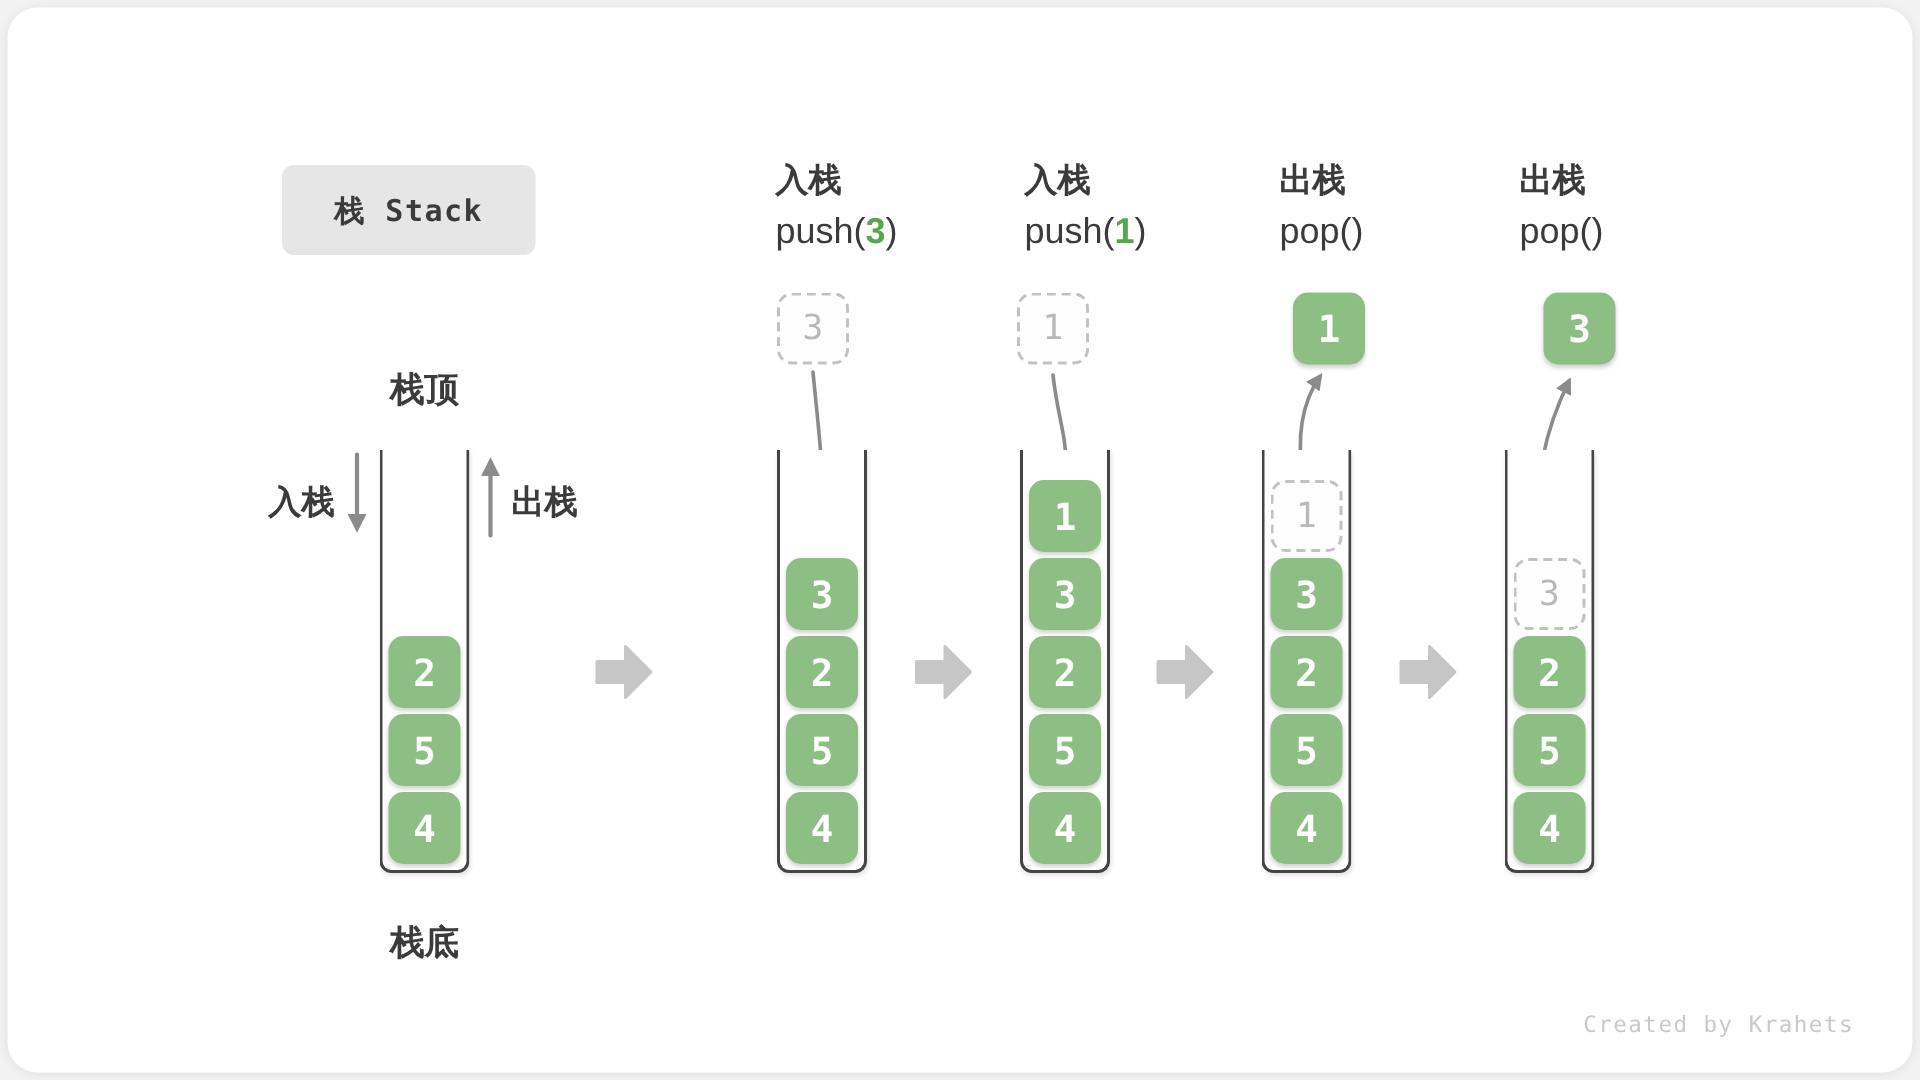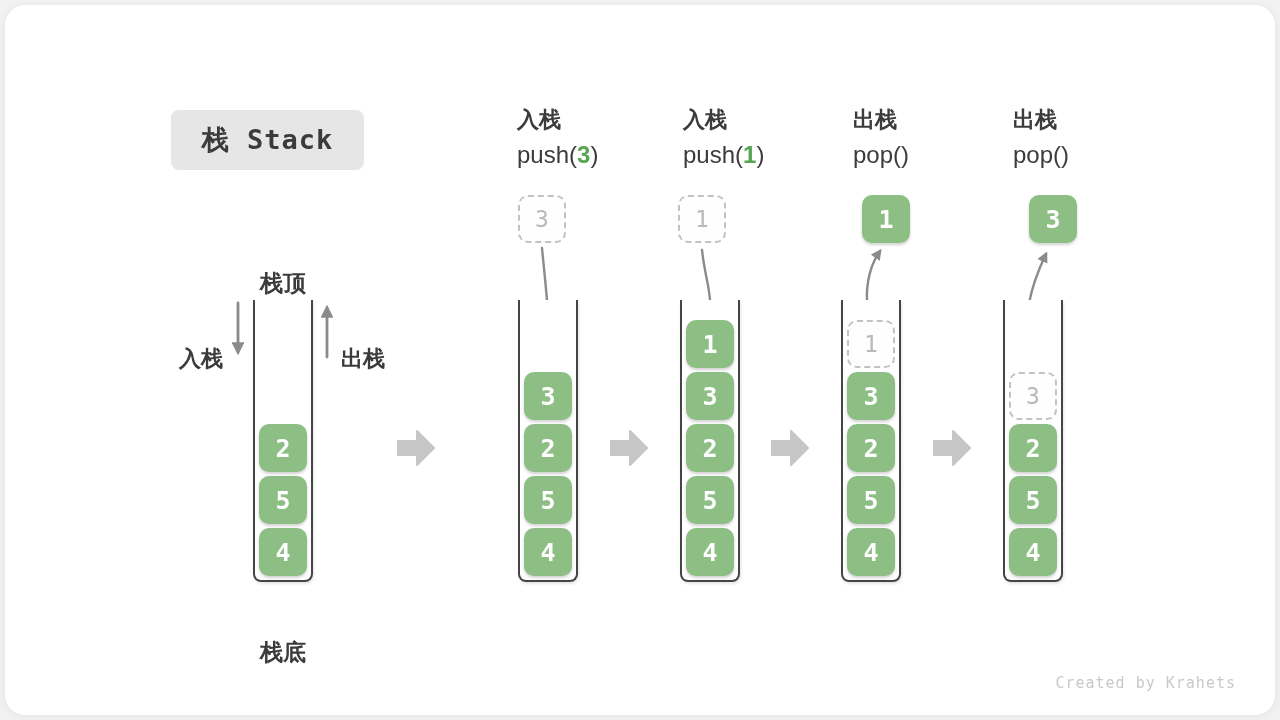--- a/index.html
+++ b/index.html
@@ -15,11 +15,11 @@
   #scene{position:absolute;inset:0;}
 
   .title-box{
-    position:absolute;left:171px;top:110px;width:193px;height:60px;
+    position:absolute;left:188px;top:110px;width:169px;height:60px;
     background:var(--title-bg);border-radius:8px;
     display:flex;align-items:center;justify-content:center;
     font-family:"DejaVu Sans Mono","Liberation Mono",monospace;
-    font-weight:bold;font-size:27px;color:var(--text-dark);letter-spacing:1px;
+    font-weight:bold;font-size:20px;color:var(--text-dark);letter-spacing:1px;
   }
 
   .cjk-label{position:absolute;font-weight:bold;color:var(--text-dark);margin-top:24px;}

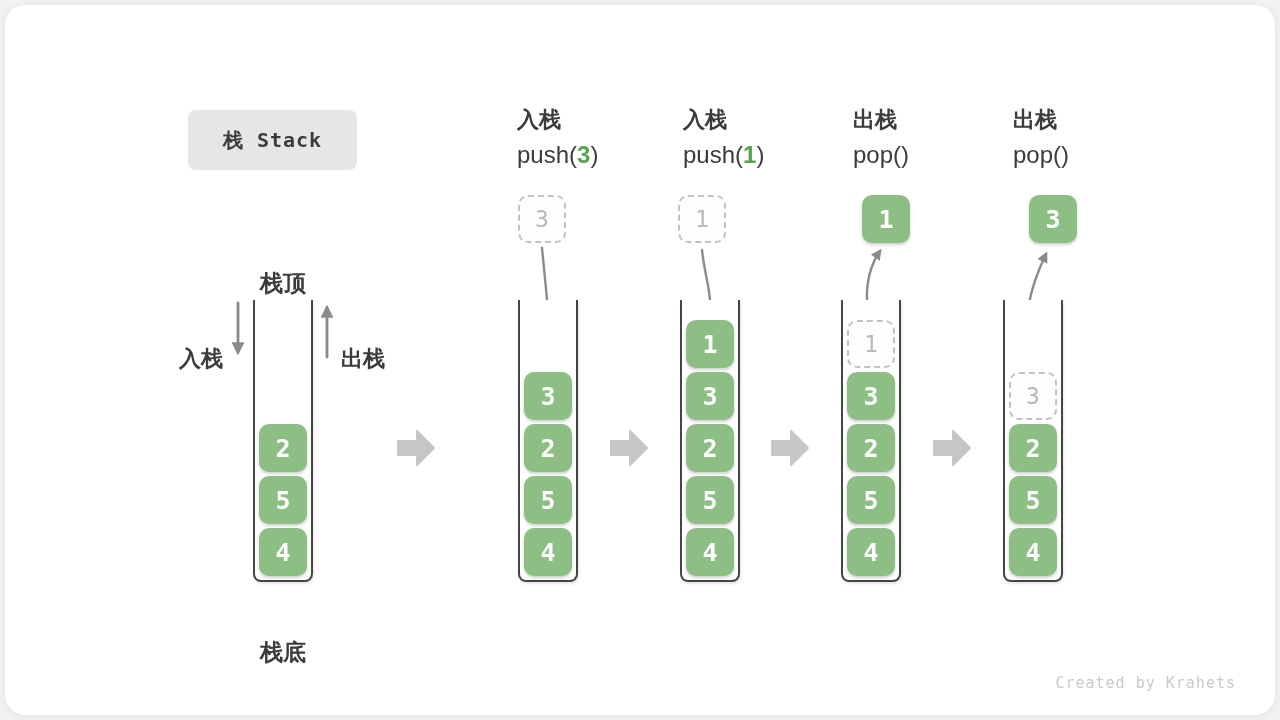--- a/index.html
+++ b/index.html
@@ -22,7 +22,7 @@
     font-weight:bold;font-size:20px;color:var(--text-dark);letter-spacing:1px;
   }
 
-  .cjk-label{position:absolute;font-weight:bold;color:var(--text-dark);margin-top:24px;}
+  .cjk-label{position:absolute;font-weight:bold;color:var(--text-dark);}
   #stack-top-label{left:253px;top:244px;width:60px;text-align:center;font-size:23px;}
   #stack-bottom-label{left:253px;top:613px;width:60px;text-align:center;font-size:23px;}
   #push-side-label{left:179px;top:320px;font-size:22px;}

